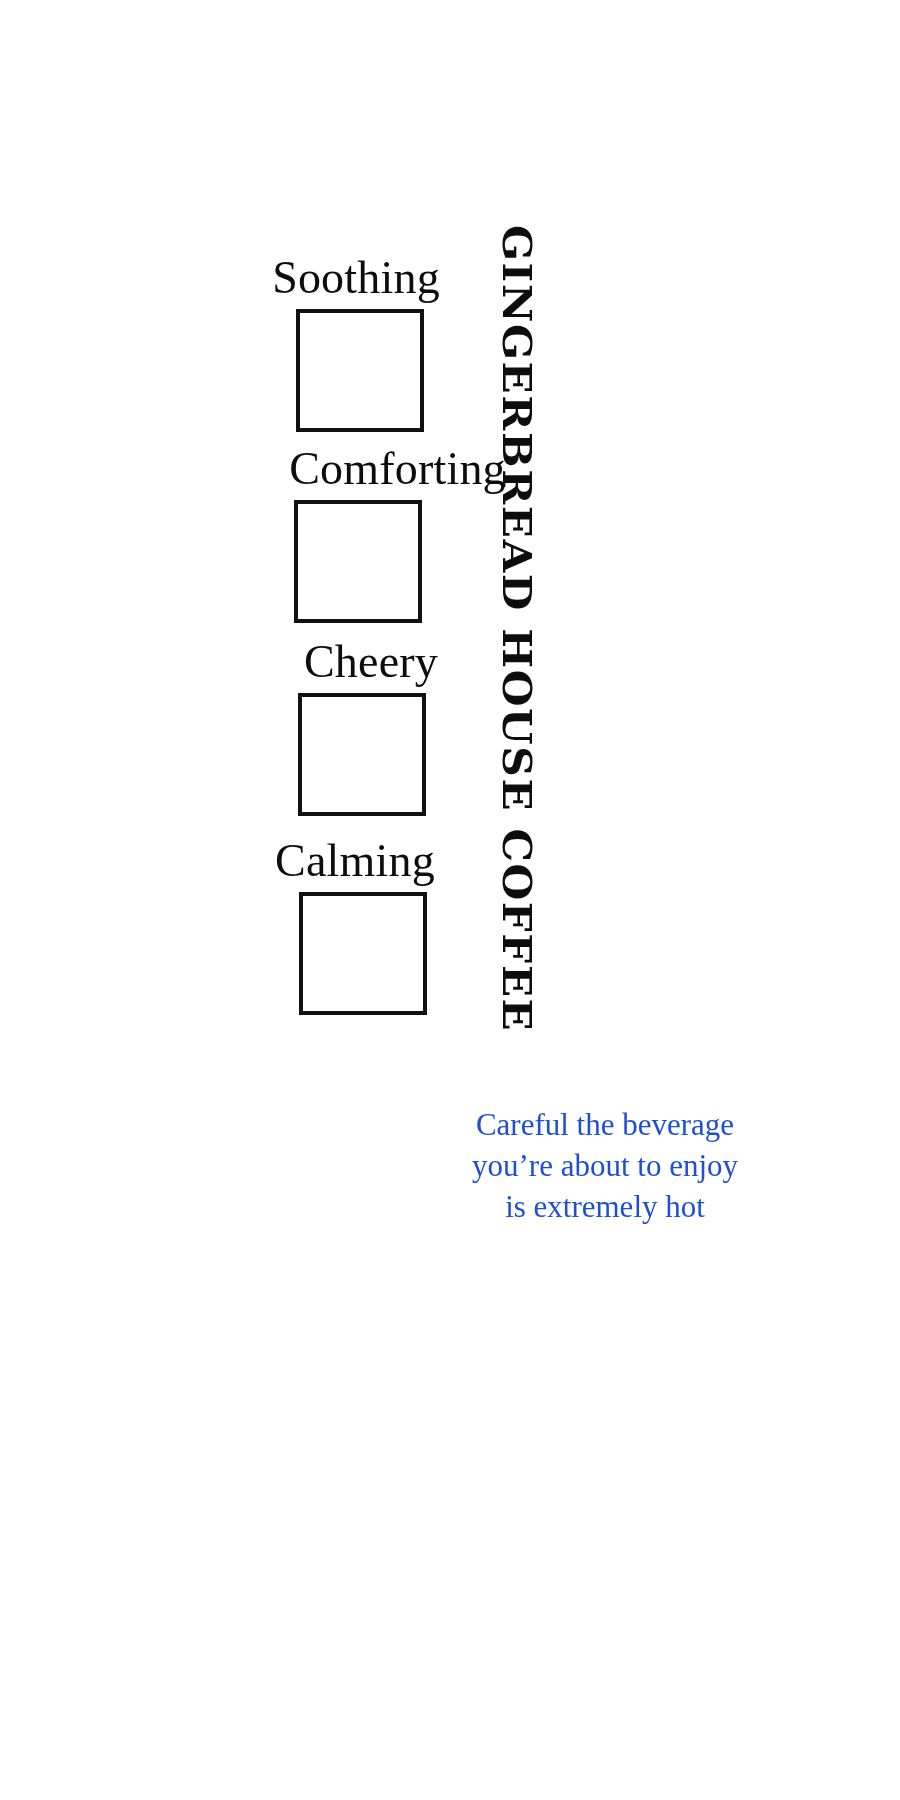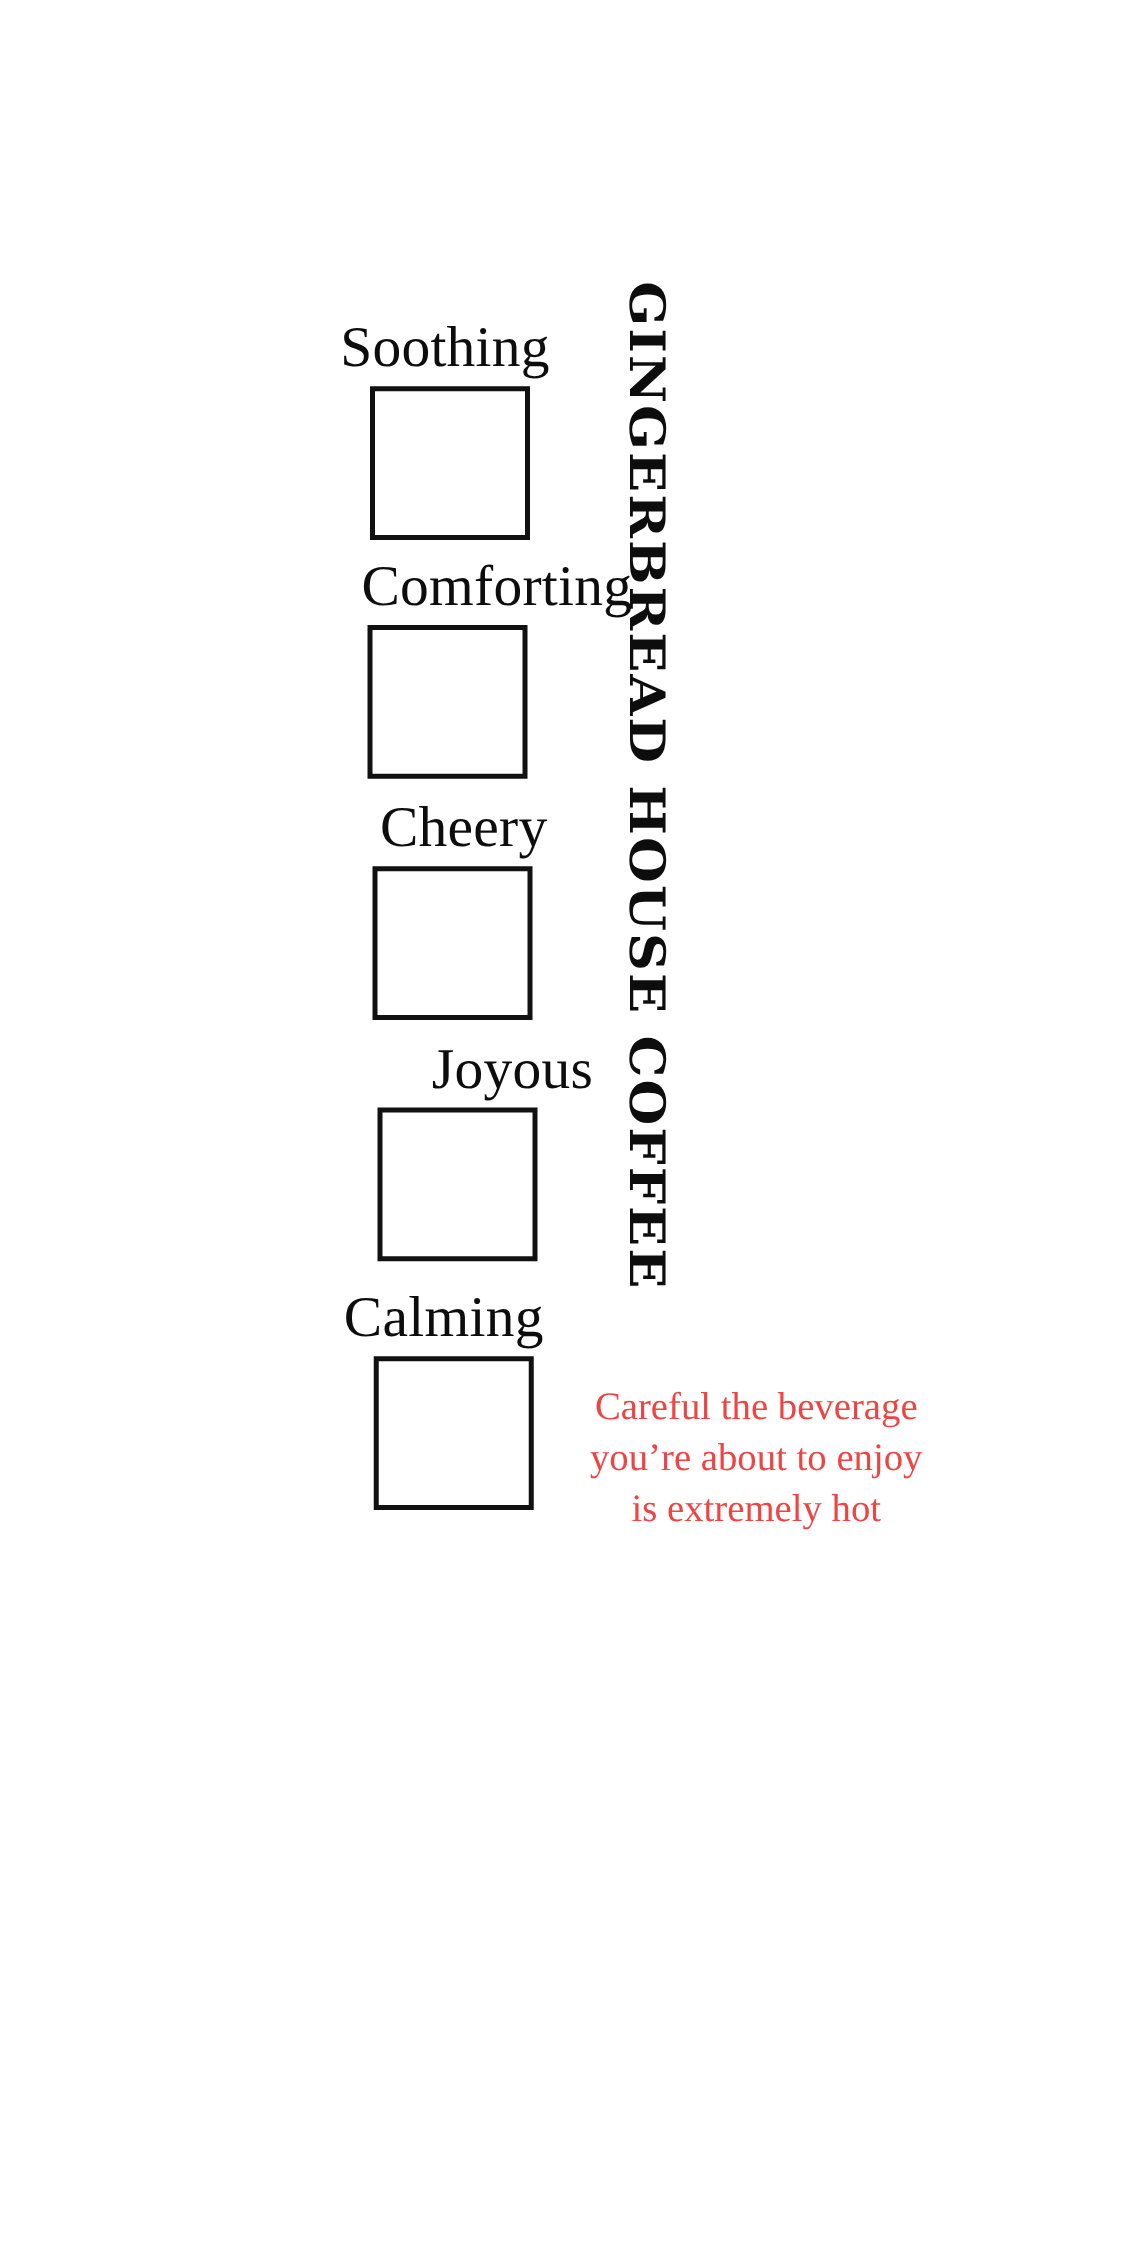--- a/index.html
+++ b/index.html
@@ -119,10 +119,6 @@
     <div class="check-box"></div>
   </div>
 
-  <div class="check-row row-3">
-    <div class="check-label">Joyous</div>
-    <div class="check-box"></div>
-  </div>
 
   <div class="check-row row-4">
     <div class="check-label">Calming</div>

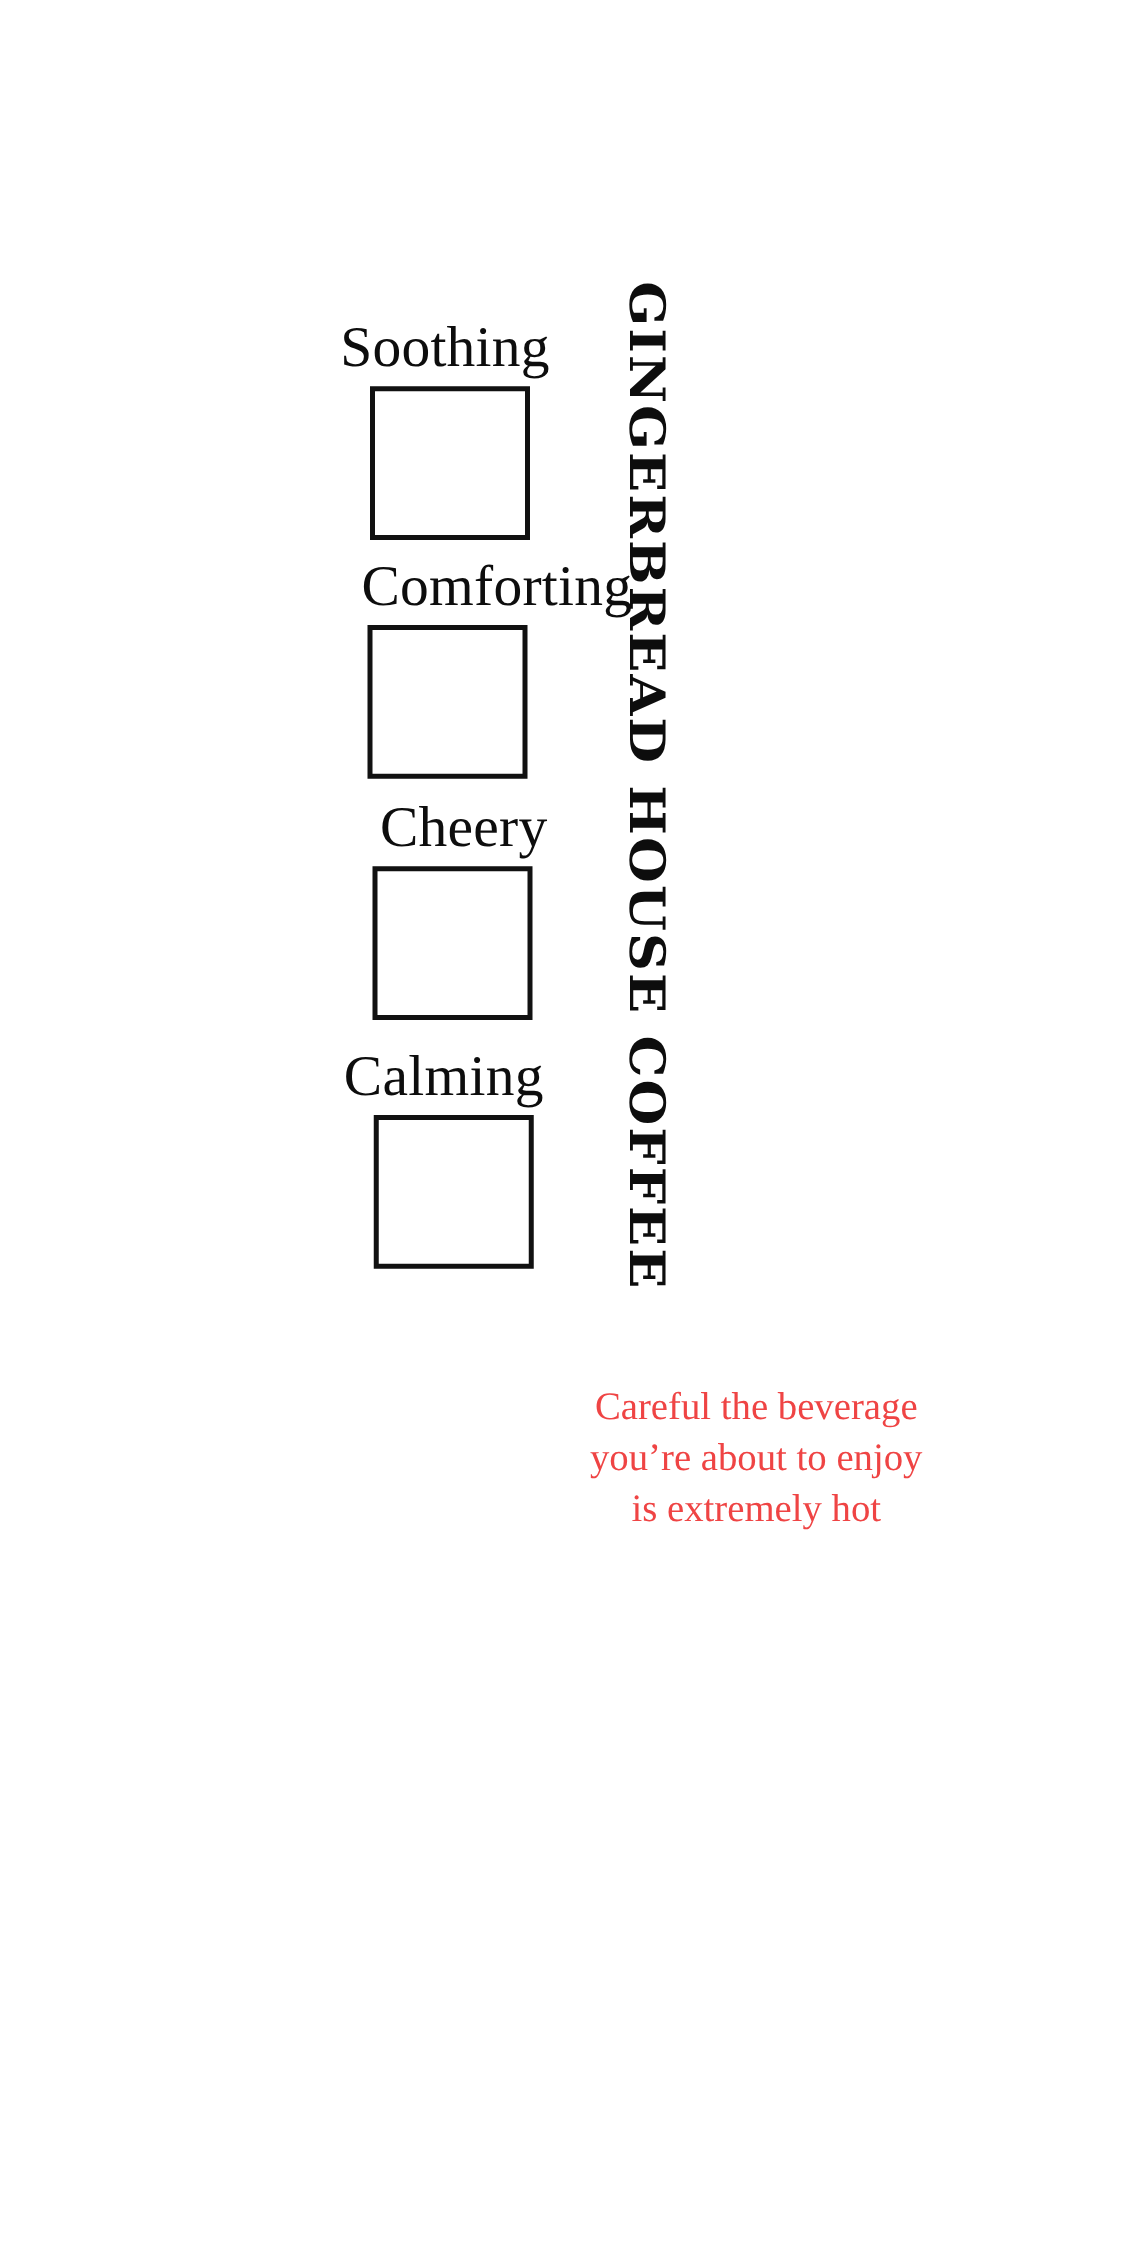--- a/index.html
+++ b/index.html
@@ -96,7 +96,7 @@
     text-align: center;
     font-size: 31px;
     line-height: 1.32;
-    color: #ef4444;
+    color: #1d4ed8;
   }
 </style>
 </head>

